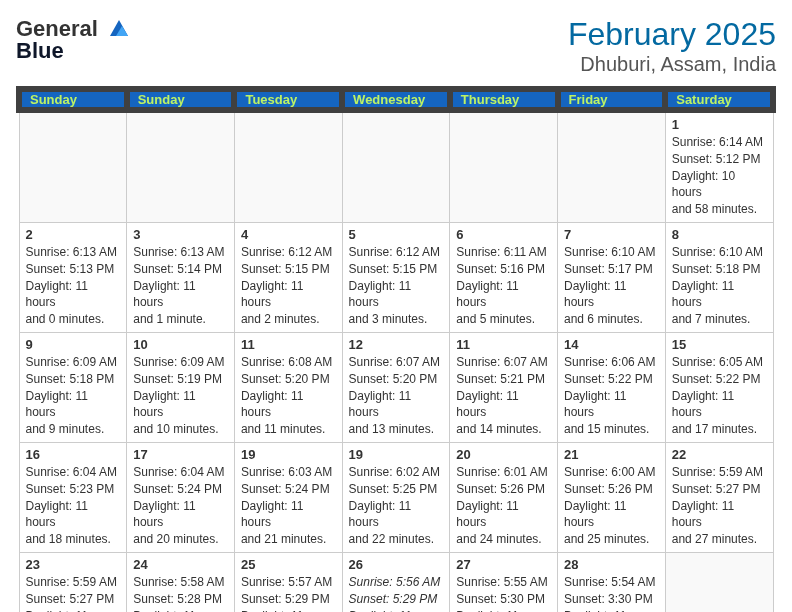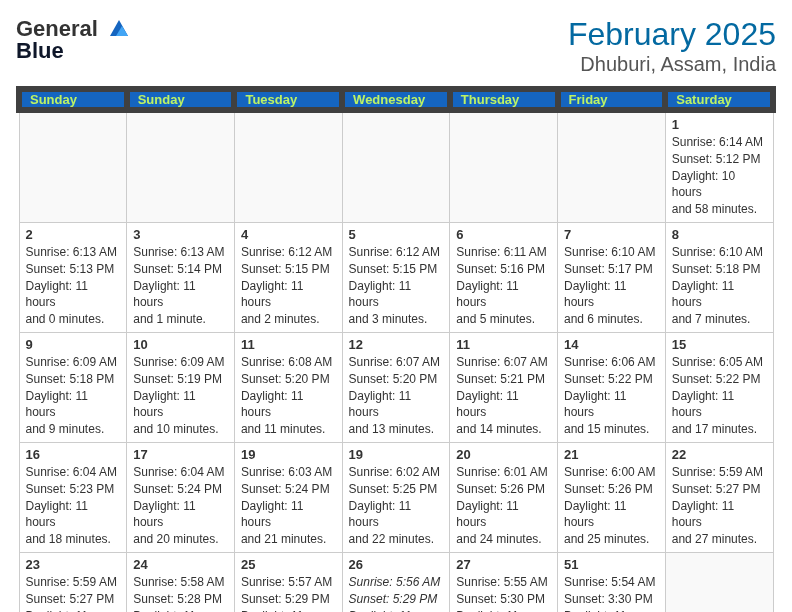--- a/index.html
+++ b/index.html
@@ -309,7 +309,7 @@
 and 34 minutes.</div>
         </td>
         <td>
-          <div class="day-number">51</div>
+          <div class="day-number">28</div>
           <div class="day-info" style="white-space: pre-line;">Sunrise: 5:54 AM
 Sunset: 3:30 PM
 Daylight: 11 hours

